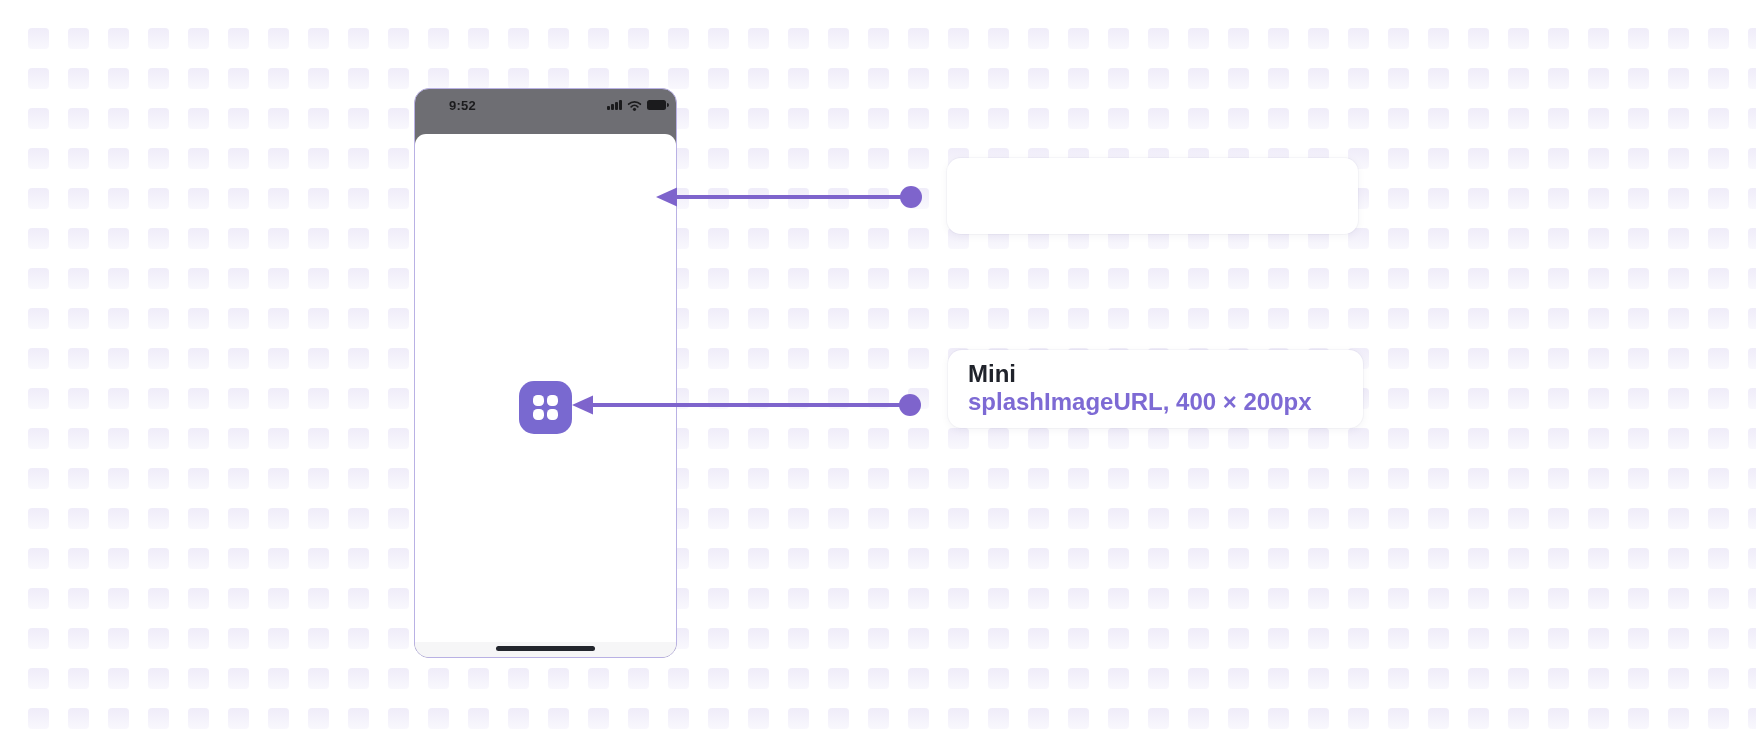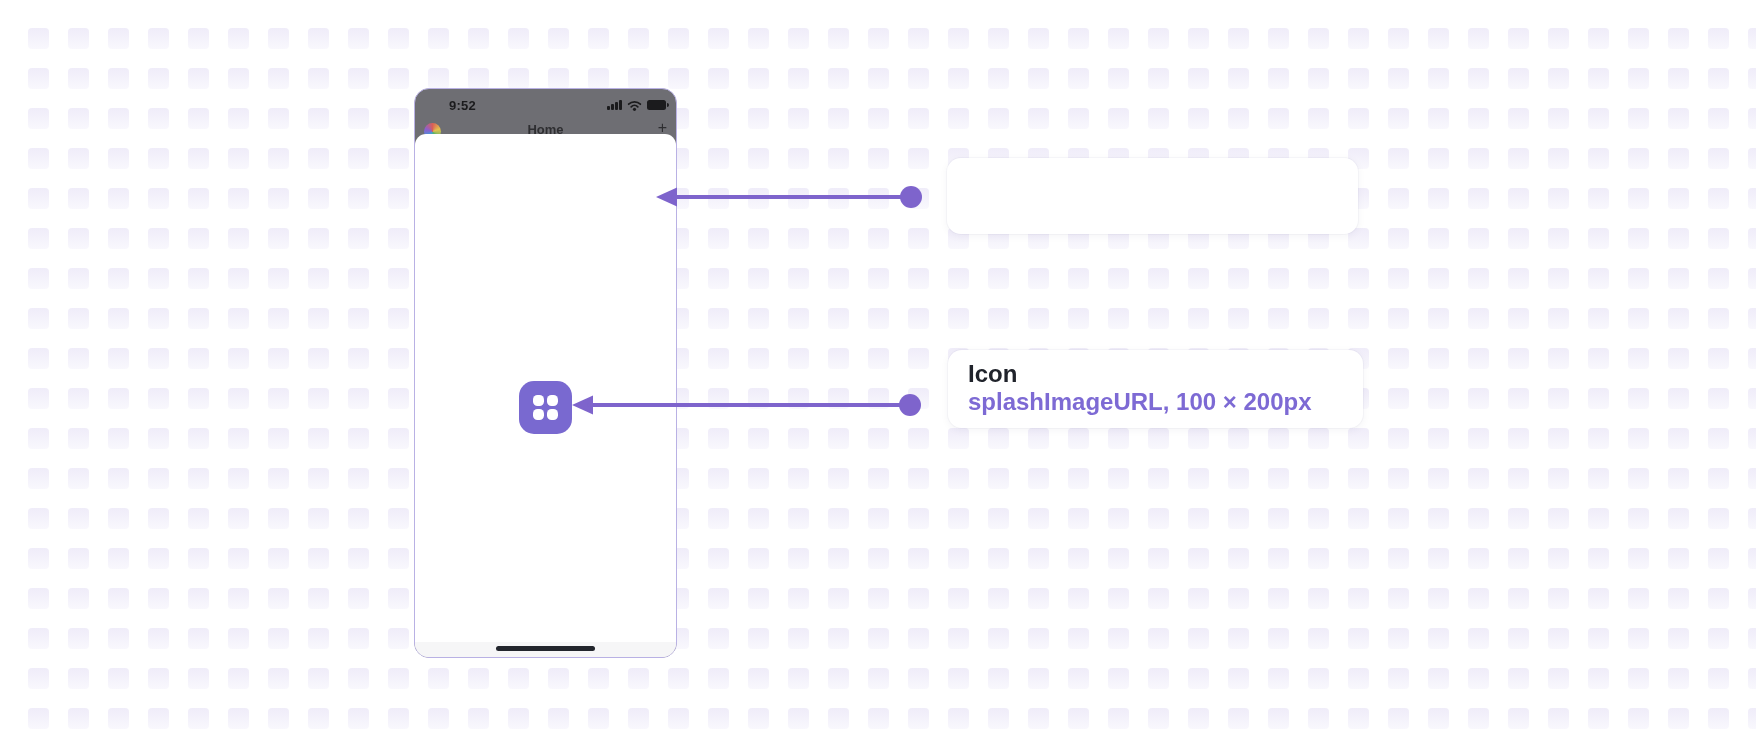--- a/index.html
+++ b/index.html
@@ -908,11 +908,6 @@
     </span>
   </div>
 
-  <div class="bg-header">
-    <span class="avatar"></span>
-    <div class="bg-title">Home</div>
-    <button class="plus-btn">+</button>
-  </div>
 
   <div class="sheet">
 

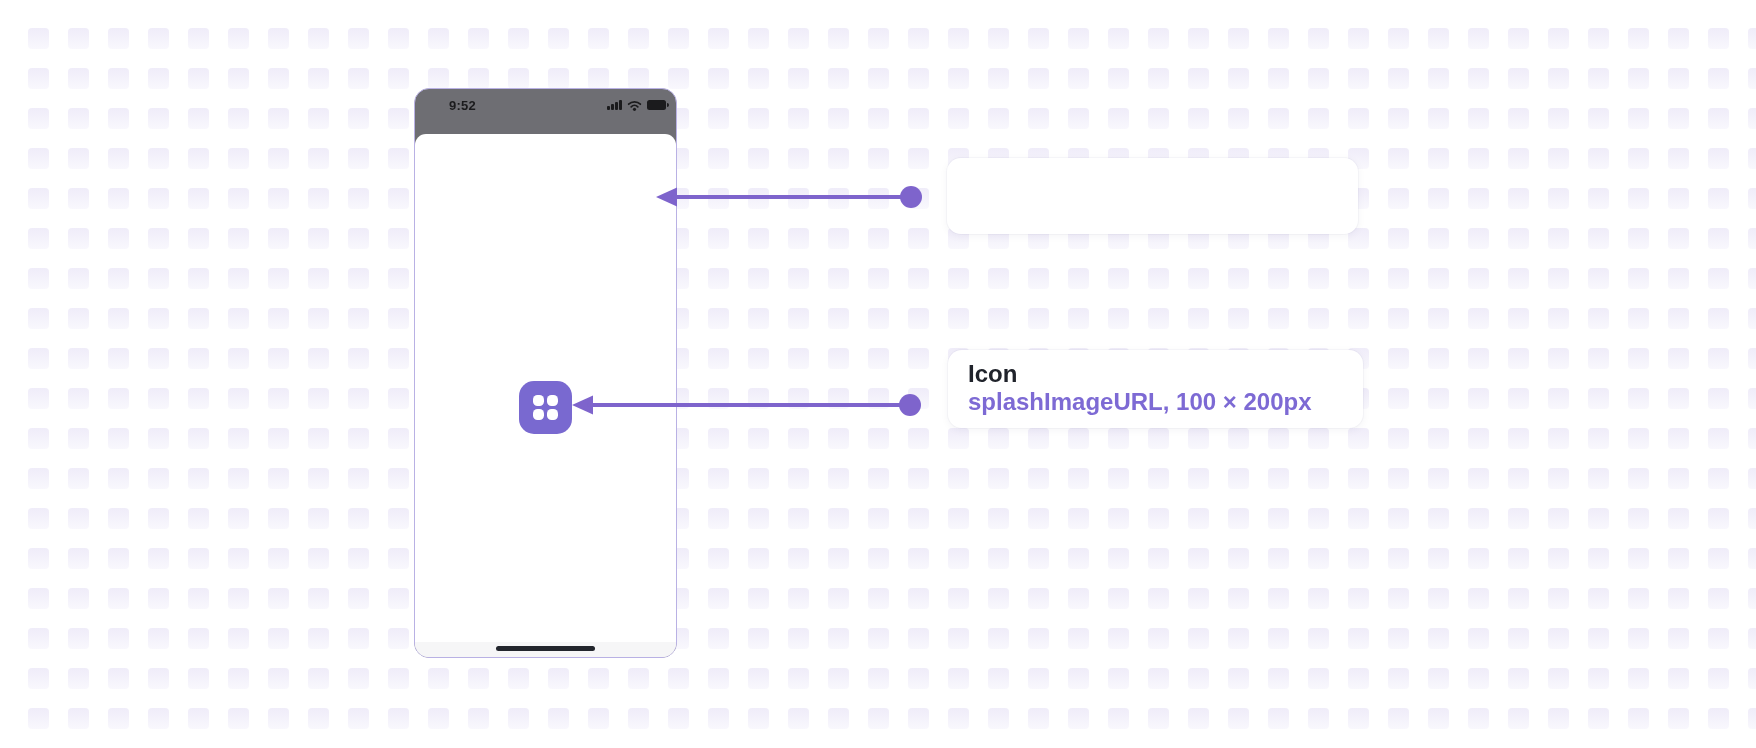--- a/index.html
+++ b/index.html
@@ -942,7 +942,7 @@
 
 <div class="callout" id="callout-icon">
   <div class="row1">
-    <span>Icon</span><span class="sep"></span>
+    <span>Mini</span><span class="sep"></span>
   </div>
   <div class="row2">splashImageURL, 100 × 200px</div>
 </div>

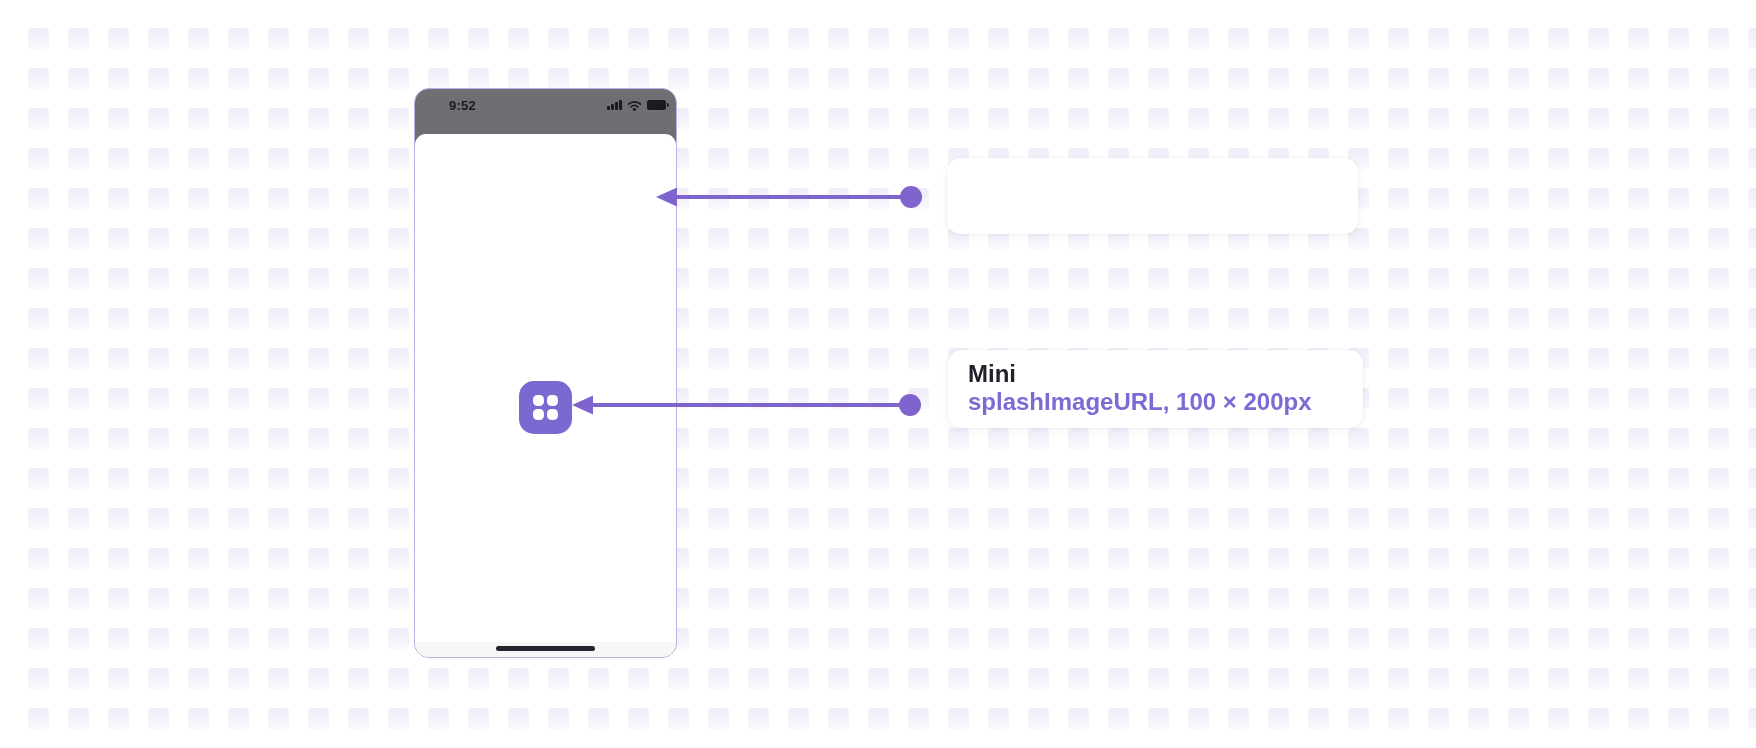--- a/index.html
+++ b/index.html
@@ -944,7 +944,7 @@
   <div class="row1">
     <span>Mini</span><span class="sep"></span>
   </div>
-  <div class="row2">splashImageURL, 100 × 200px</div>
+  <div class="row2">splashImageURL, 400 × 200px</div>
 </div>
 
 </body></html>

